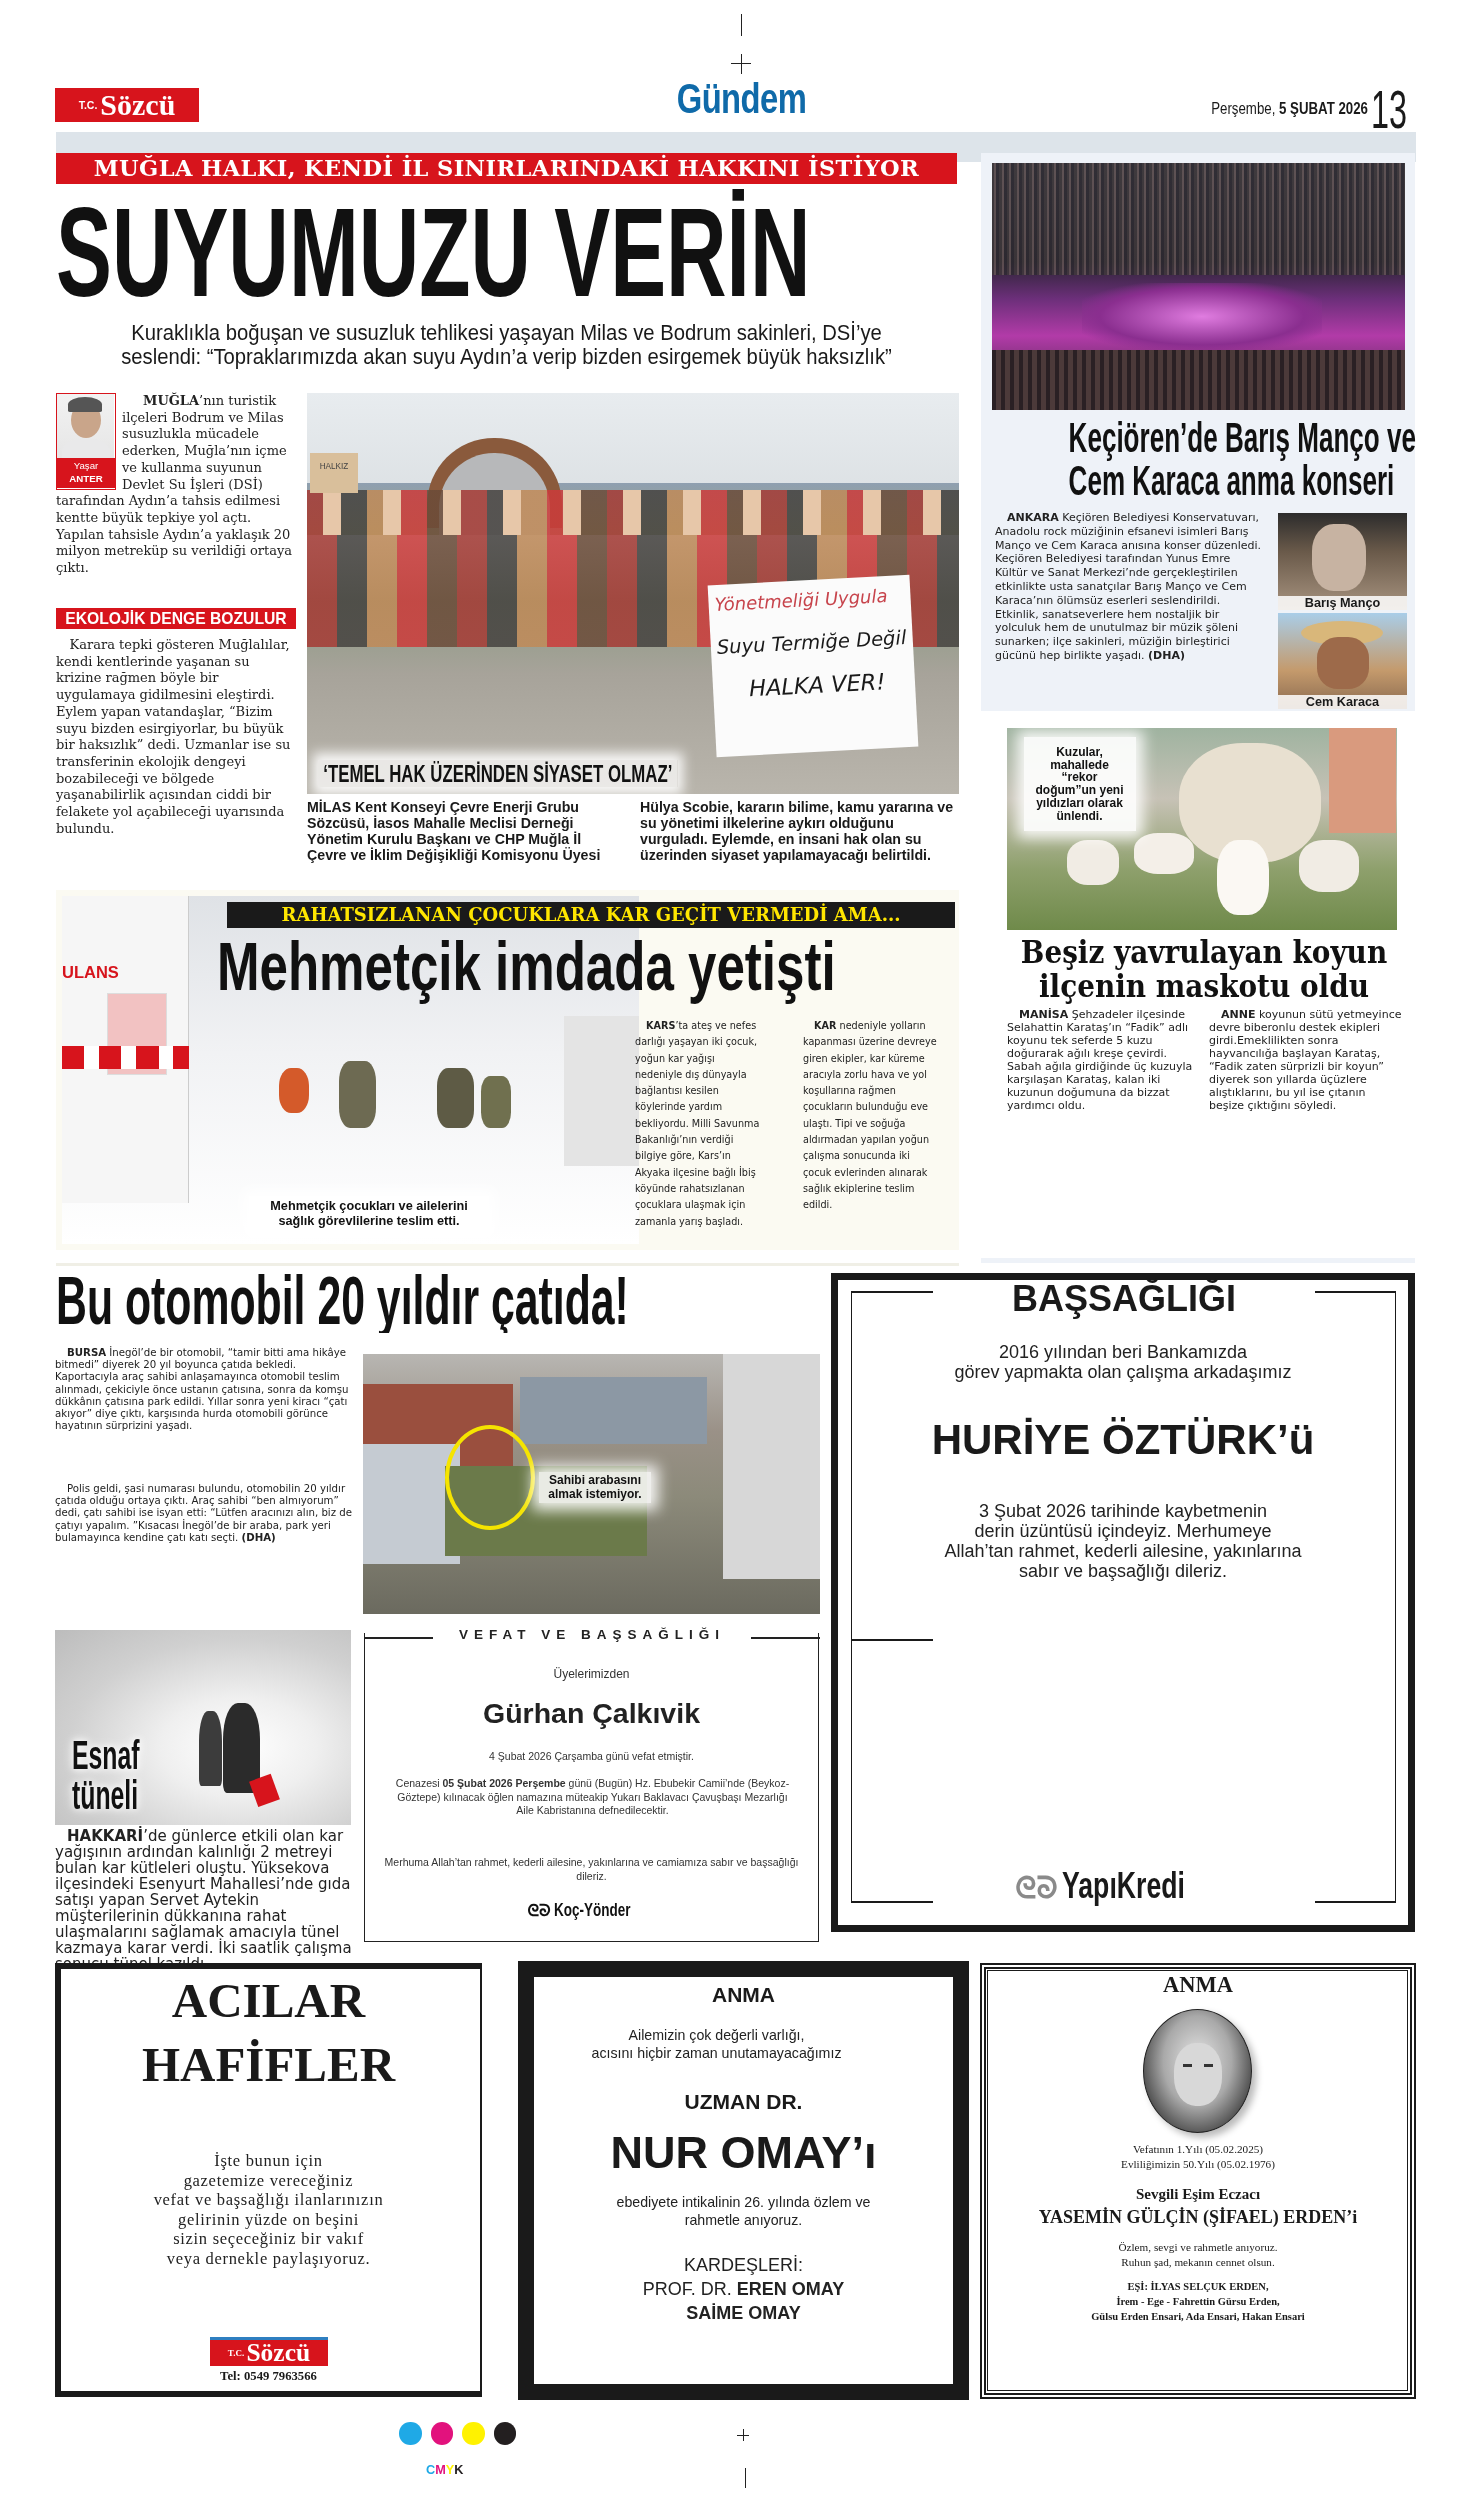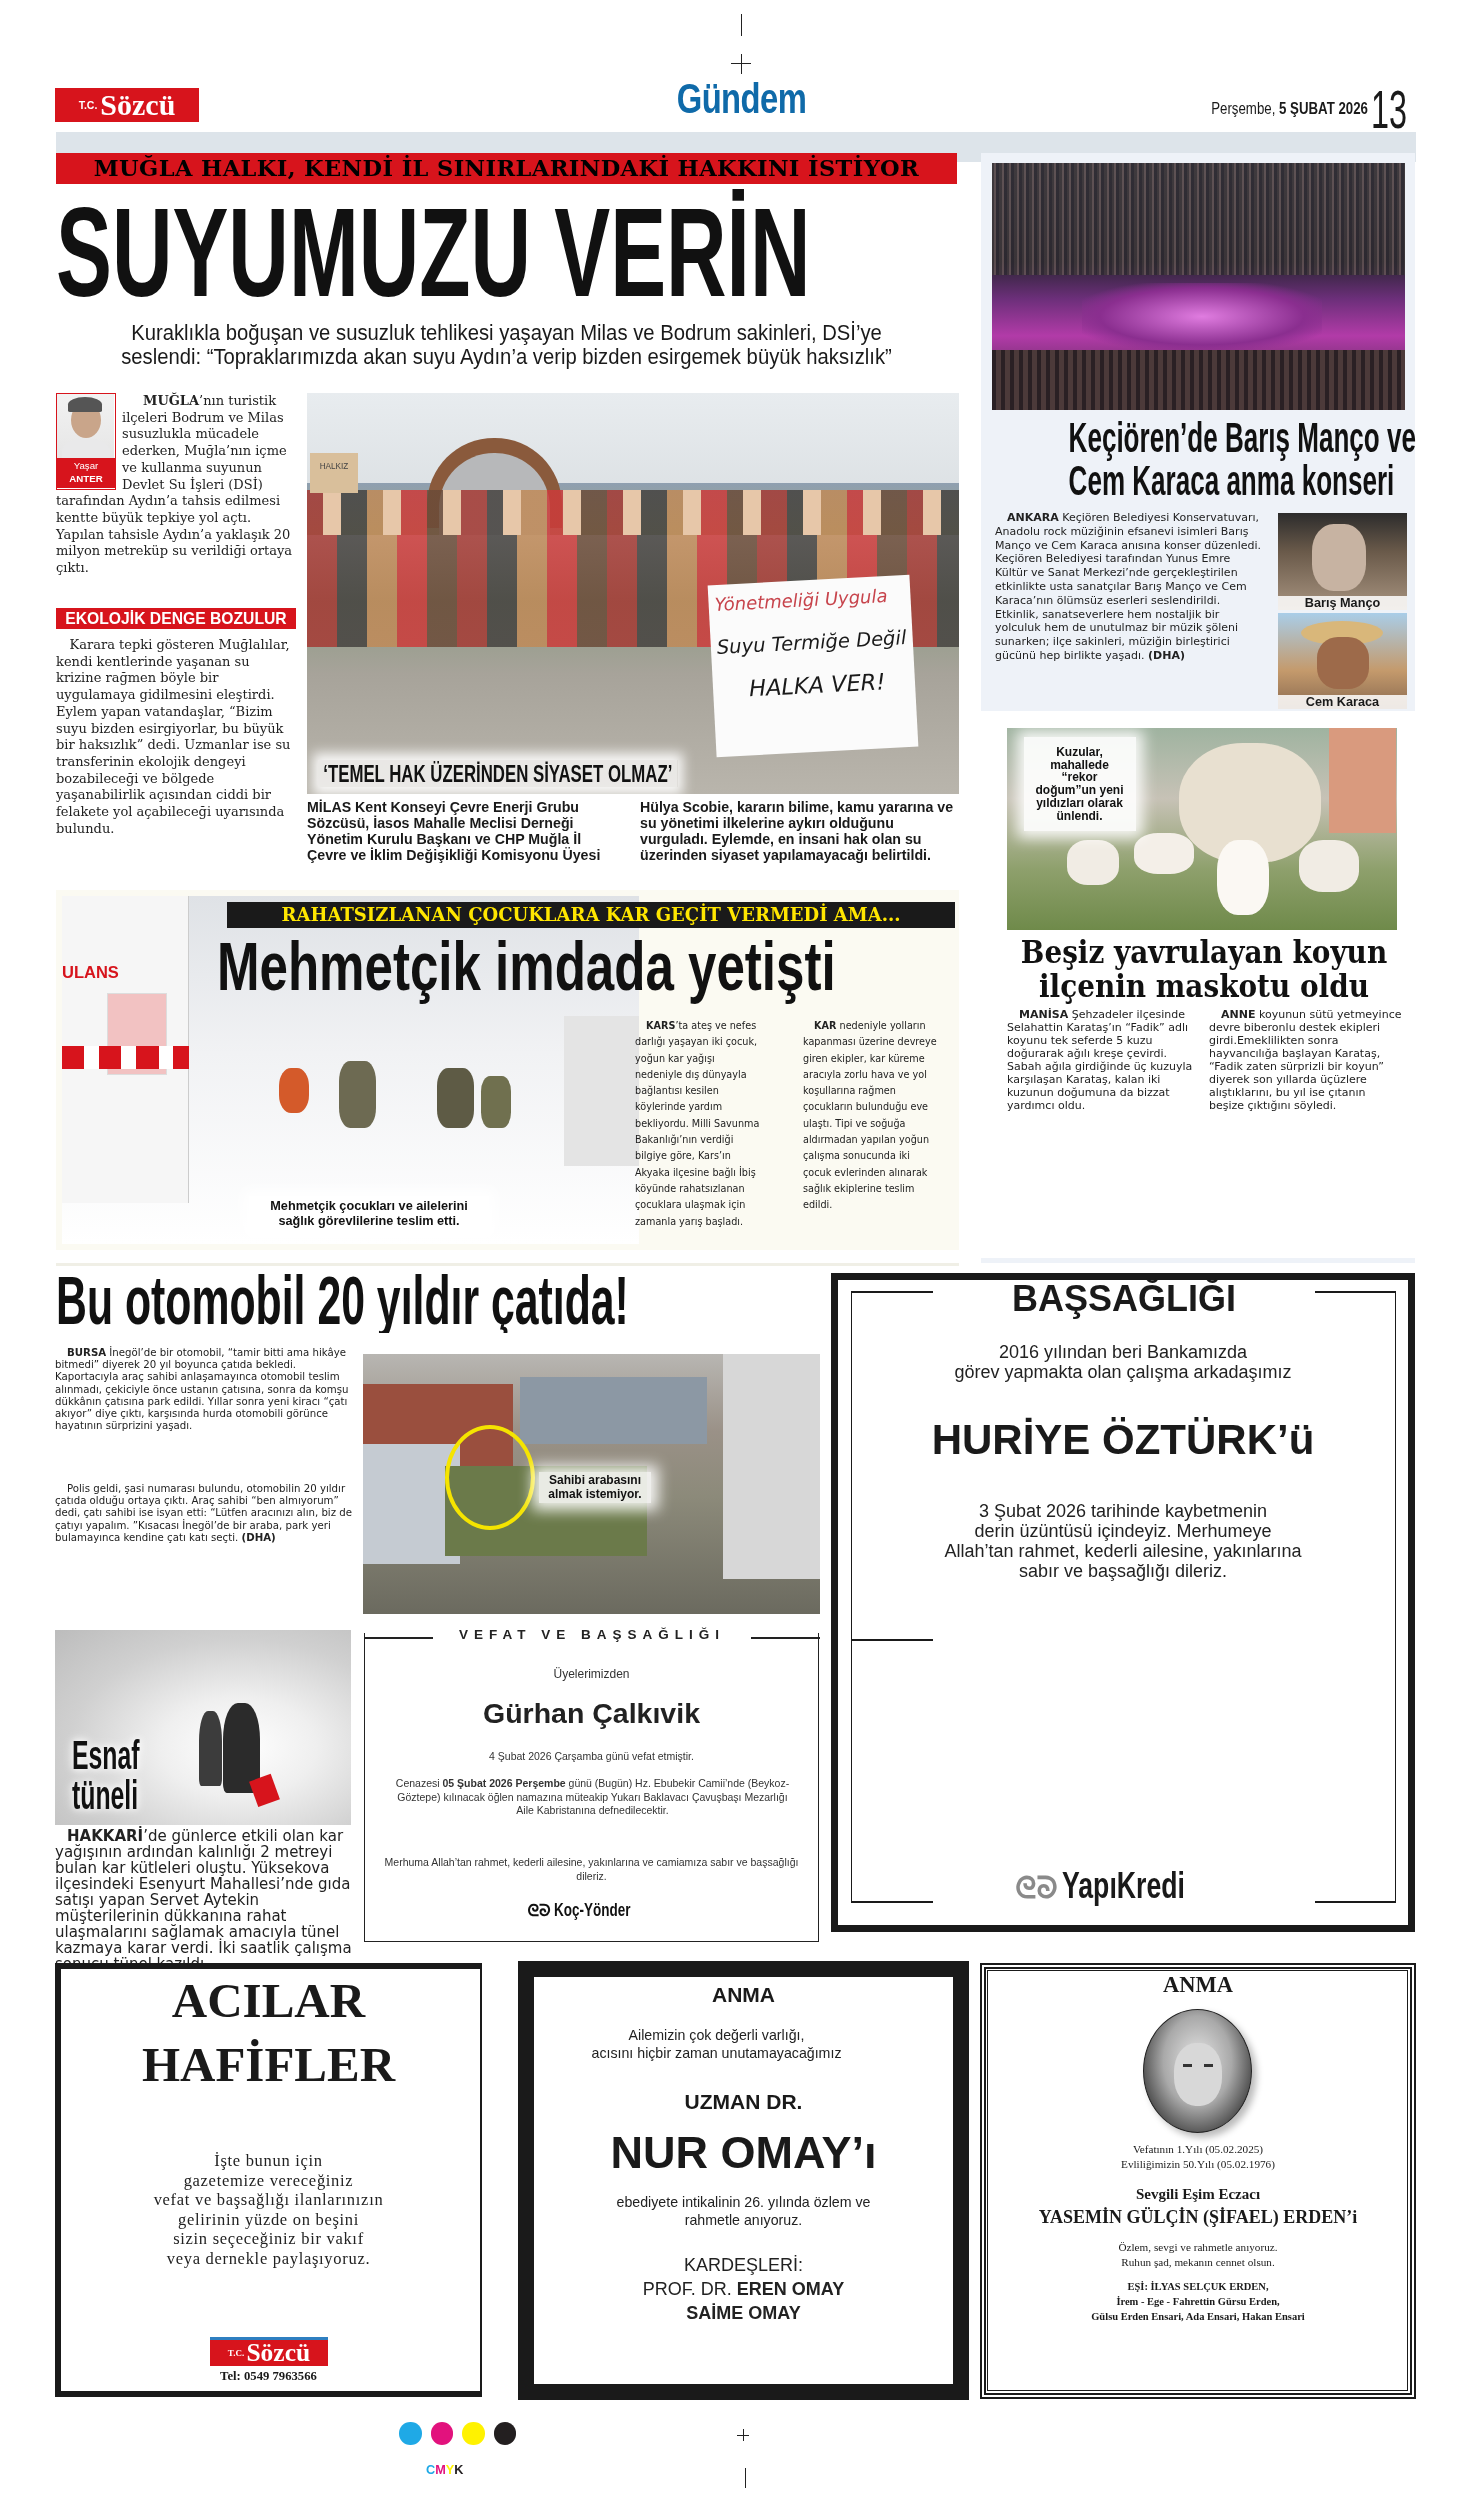--- a/index.html
+++ b/index.html
@@ -19,7 +19,7 @@
   .section-title { color: #0f6aa9; font-weight: bold; font-size: 42px; letter-spacing: -0.7px; transform: scaleX(0.78); transform-origin: center; }
   .header-bar { background: #dde4ea; }
 
-  .kicker-red { background: #d7141c; color: #000000; font-weight: bold; font-family: "DejaVu Serif", serif; text-align:center; white-space:nowrap; overflow:hidden; }
+  .kicker-red { background: #d7141c; color: #ffffff; font-weight: bold; font-family: "DejaVu Serif", serif; text-align:center; white-space:nowrap; overflow:hidden; }
   .headline-huge { font-weight: 900; color: #111; white-space: nowrap; transform-origin: left top; }
   .body-serif { font-family: "DejaVu Serif", serif; font-size: 13px; line-height: 16.7px; color: #222; }
   .body-sans { font-family: "DejaVu Sans", sans-serif; color: #222; }

